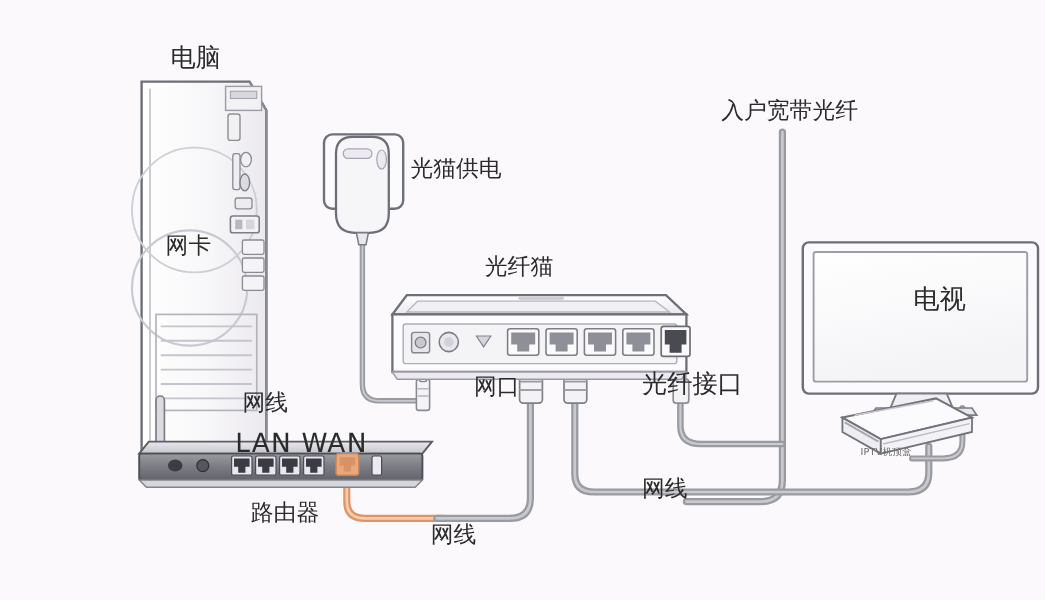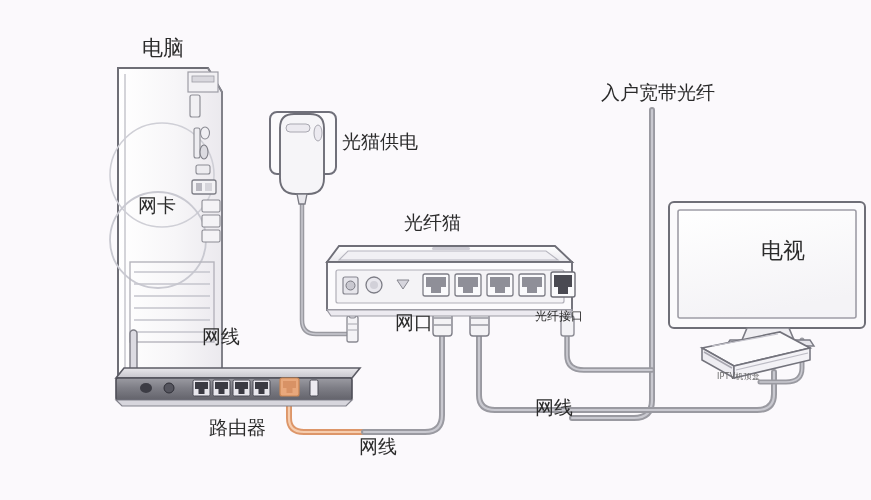--- a/index.html
+++ b/index.html
@@ -23,7 +23,7 @@
   }
   .lbl-lg{font-size:21px;}
   .lbl-md{font-size:19px;}
-  .lbl-sm{font-size:12px;}
+  .lbl-sm{font-size:21px;}
   .lbl-lan{font-size:22px;letter-spacing:1px;font-weight:400;}
   .lbl-tv{font-size:22px;}
   .lbl-iptv{font-size:8px;color:#6a6a6a;letter-spacing:.2px;}

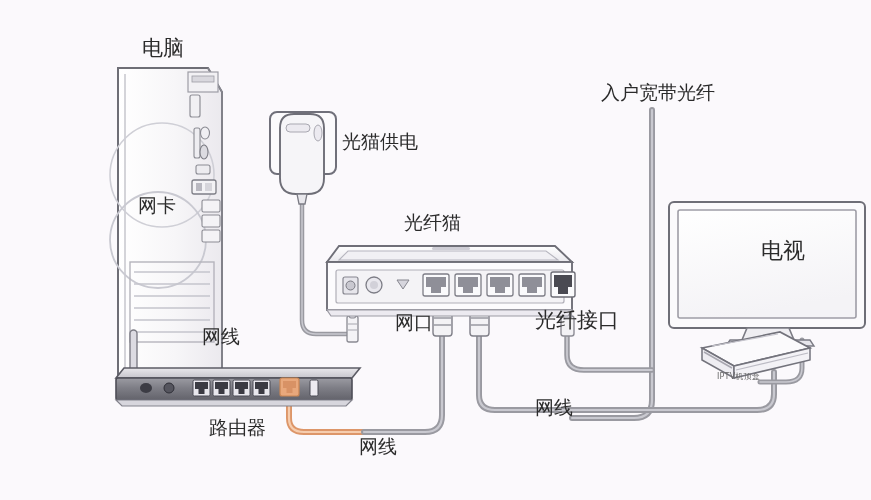--- a/index.html
+++ b/index.html
@@ -314,6 +314,7 @@
 
 <div class="lbl lbl-iptv" style="left:705px;top:373px;">IPTV机顶盒</div>
 
+<div class="lbl lbl-lan" style="left:184px;top:360px;">LAN  WAN</div>
 
 <div class="lbl lbl-md" style="left:163px;top:418px;margin-left:34px;">路由器</div>
 

